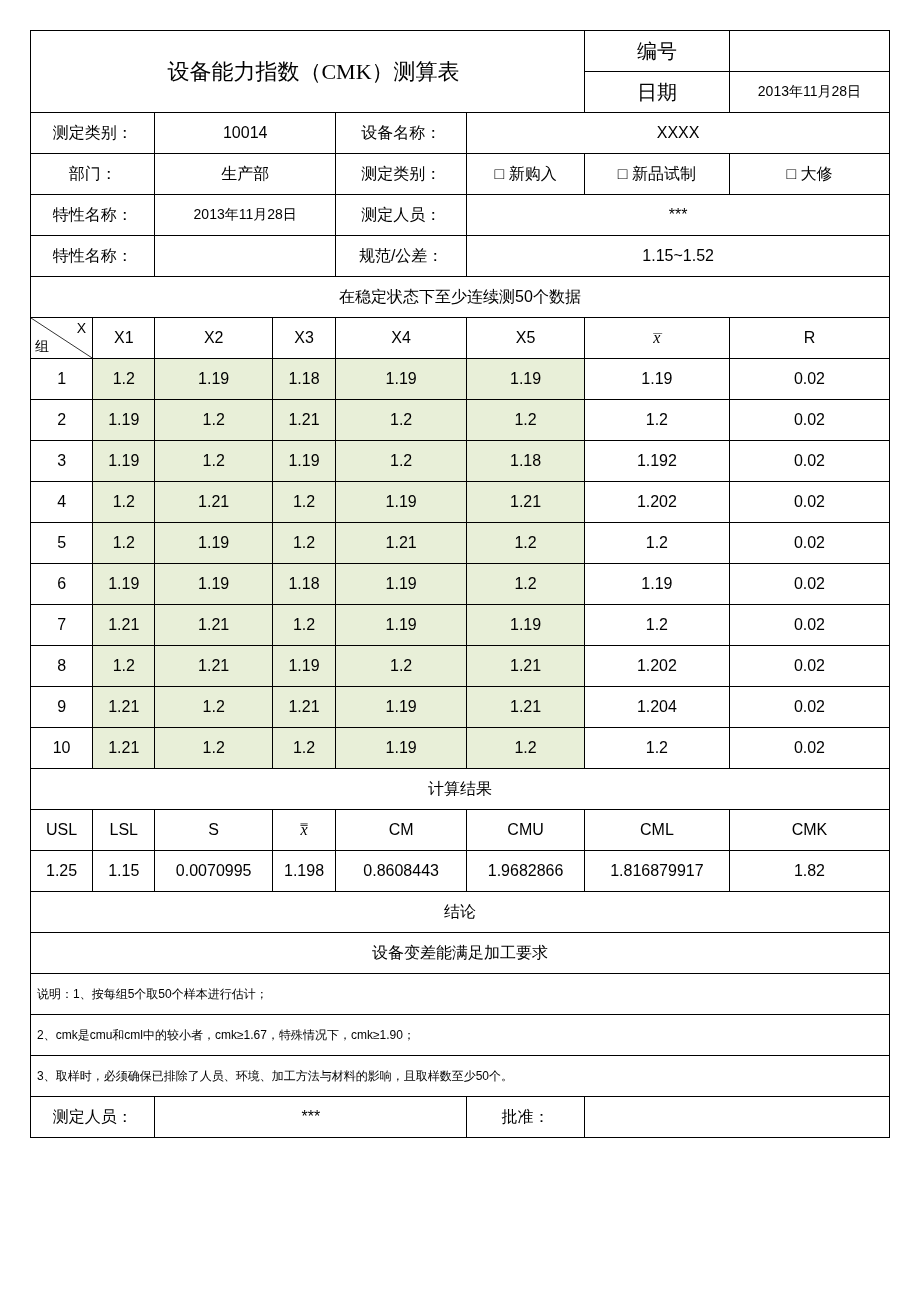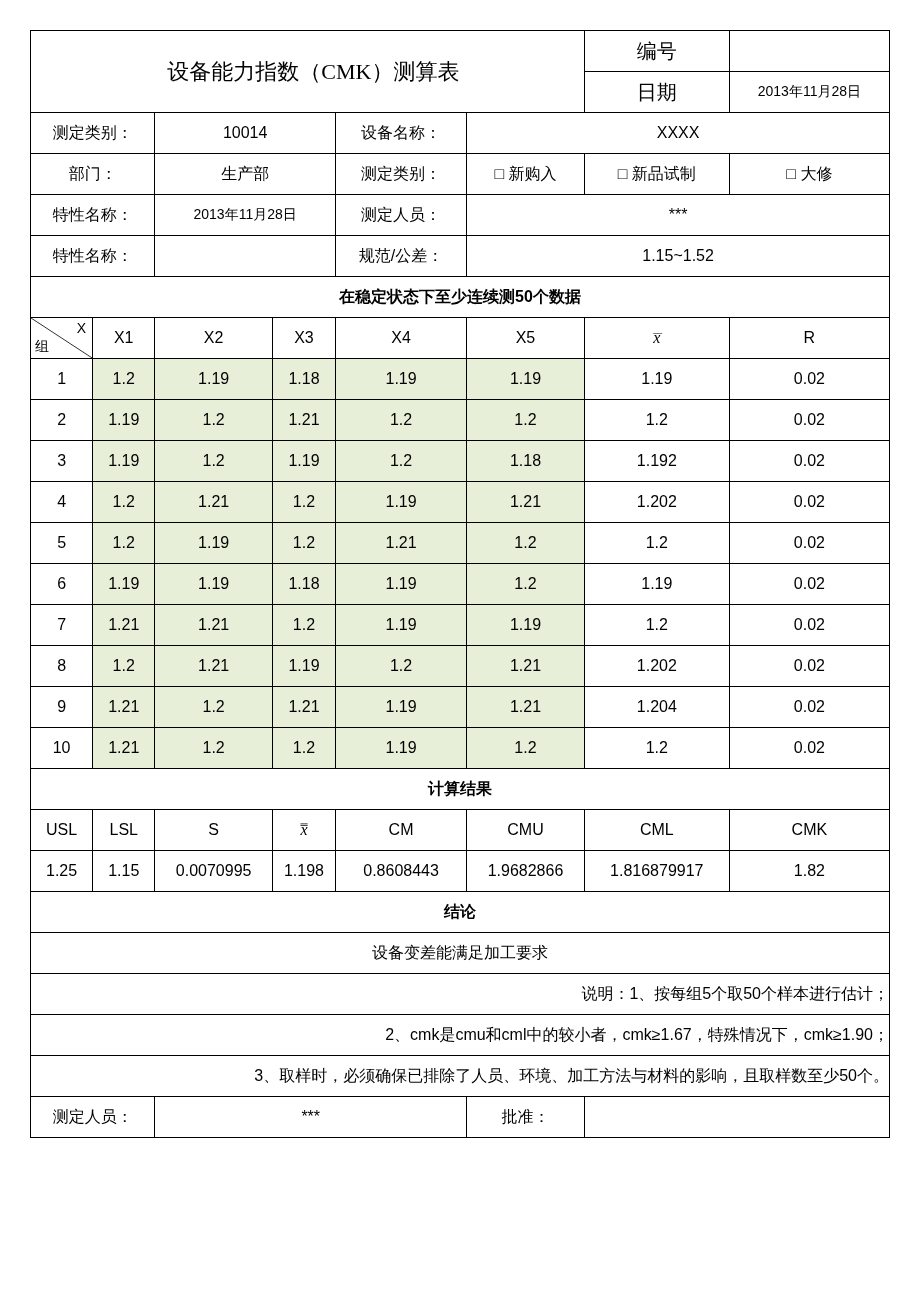--- a/index.html
+++ b/index.html
@@ -35,7 +35,6 @@
   }
   .section-banner {
     font-size: 16px;
-    font-weight: bold;
   }
   .bold-section {
     font-weight: bold;

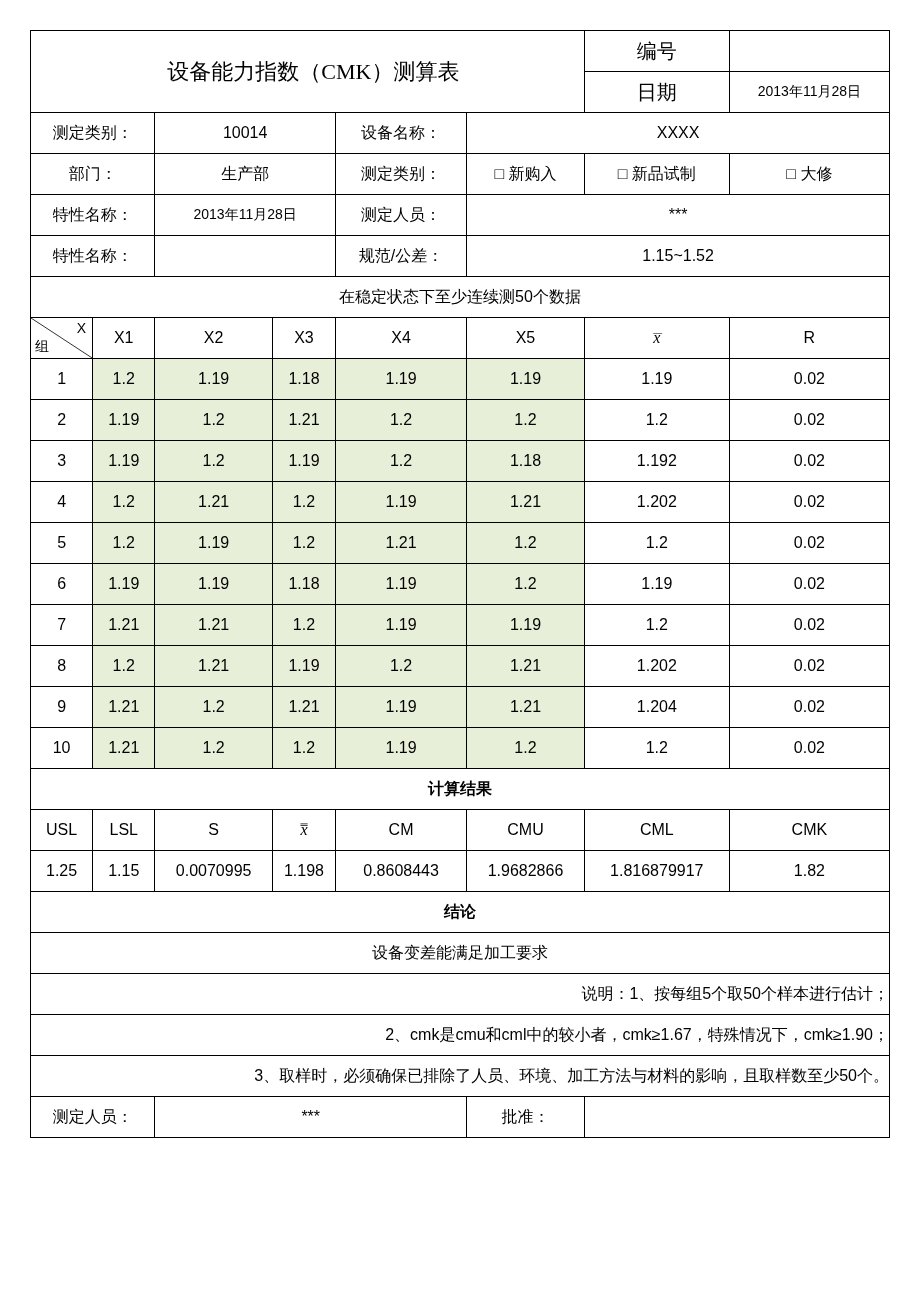--- a/index.html
+++ b/index.html
@@ -37,7 +37,7 @@
     font-size: 16px;
   }
   .bold-section {
-    font-weight: bold;
+    font-weight: normal;
     font-size: 16px;
   }
   .result-hdr {

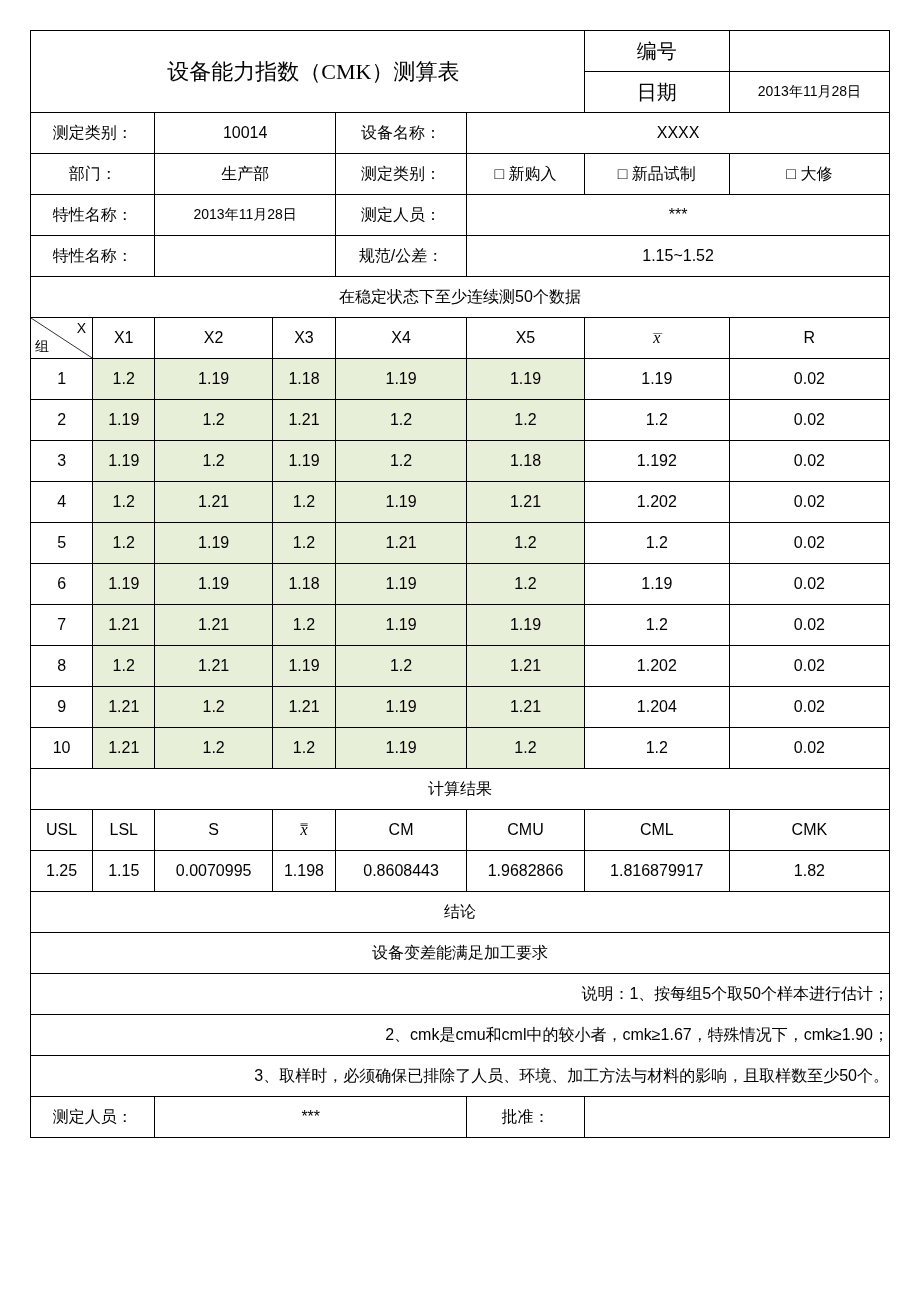--- a/index.html
+++ b/index.html
@@ -45,9 +45,9 @@
     font-size: 16px;
   }
   .notes-cell {
-    text-align: right;
-    padding-left: 18px;
-    font-size: 16px;
+    text-align: left;
+    padding-left: 6px;
+    font-size: 12px;
   }
   .small-date {
     font-size: 14px;

